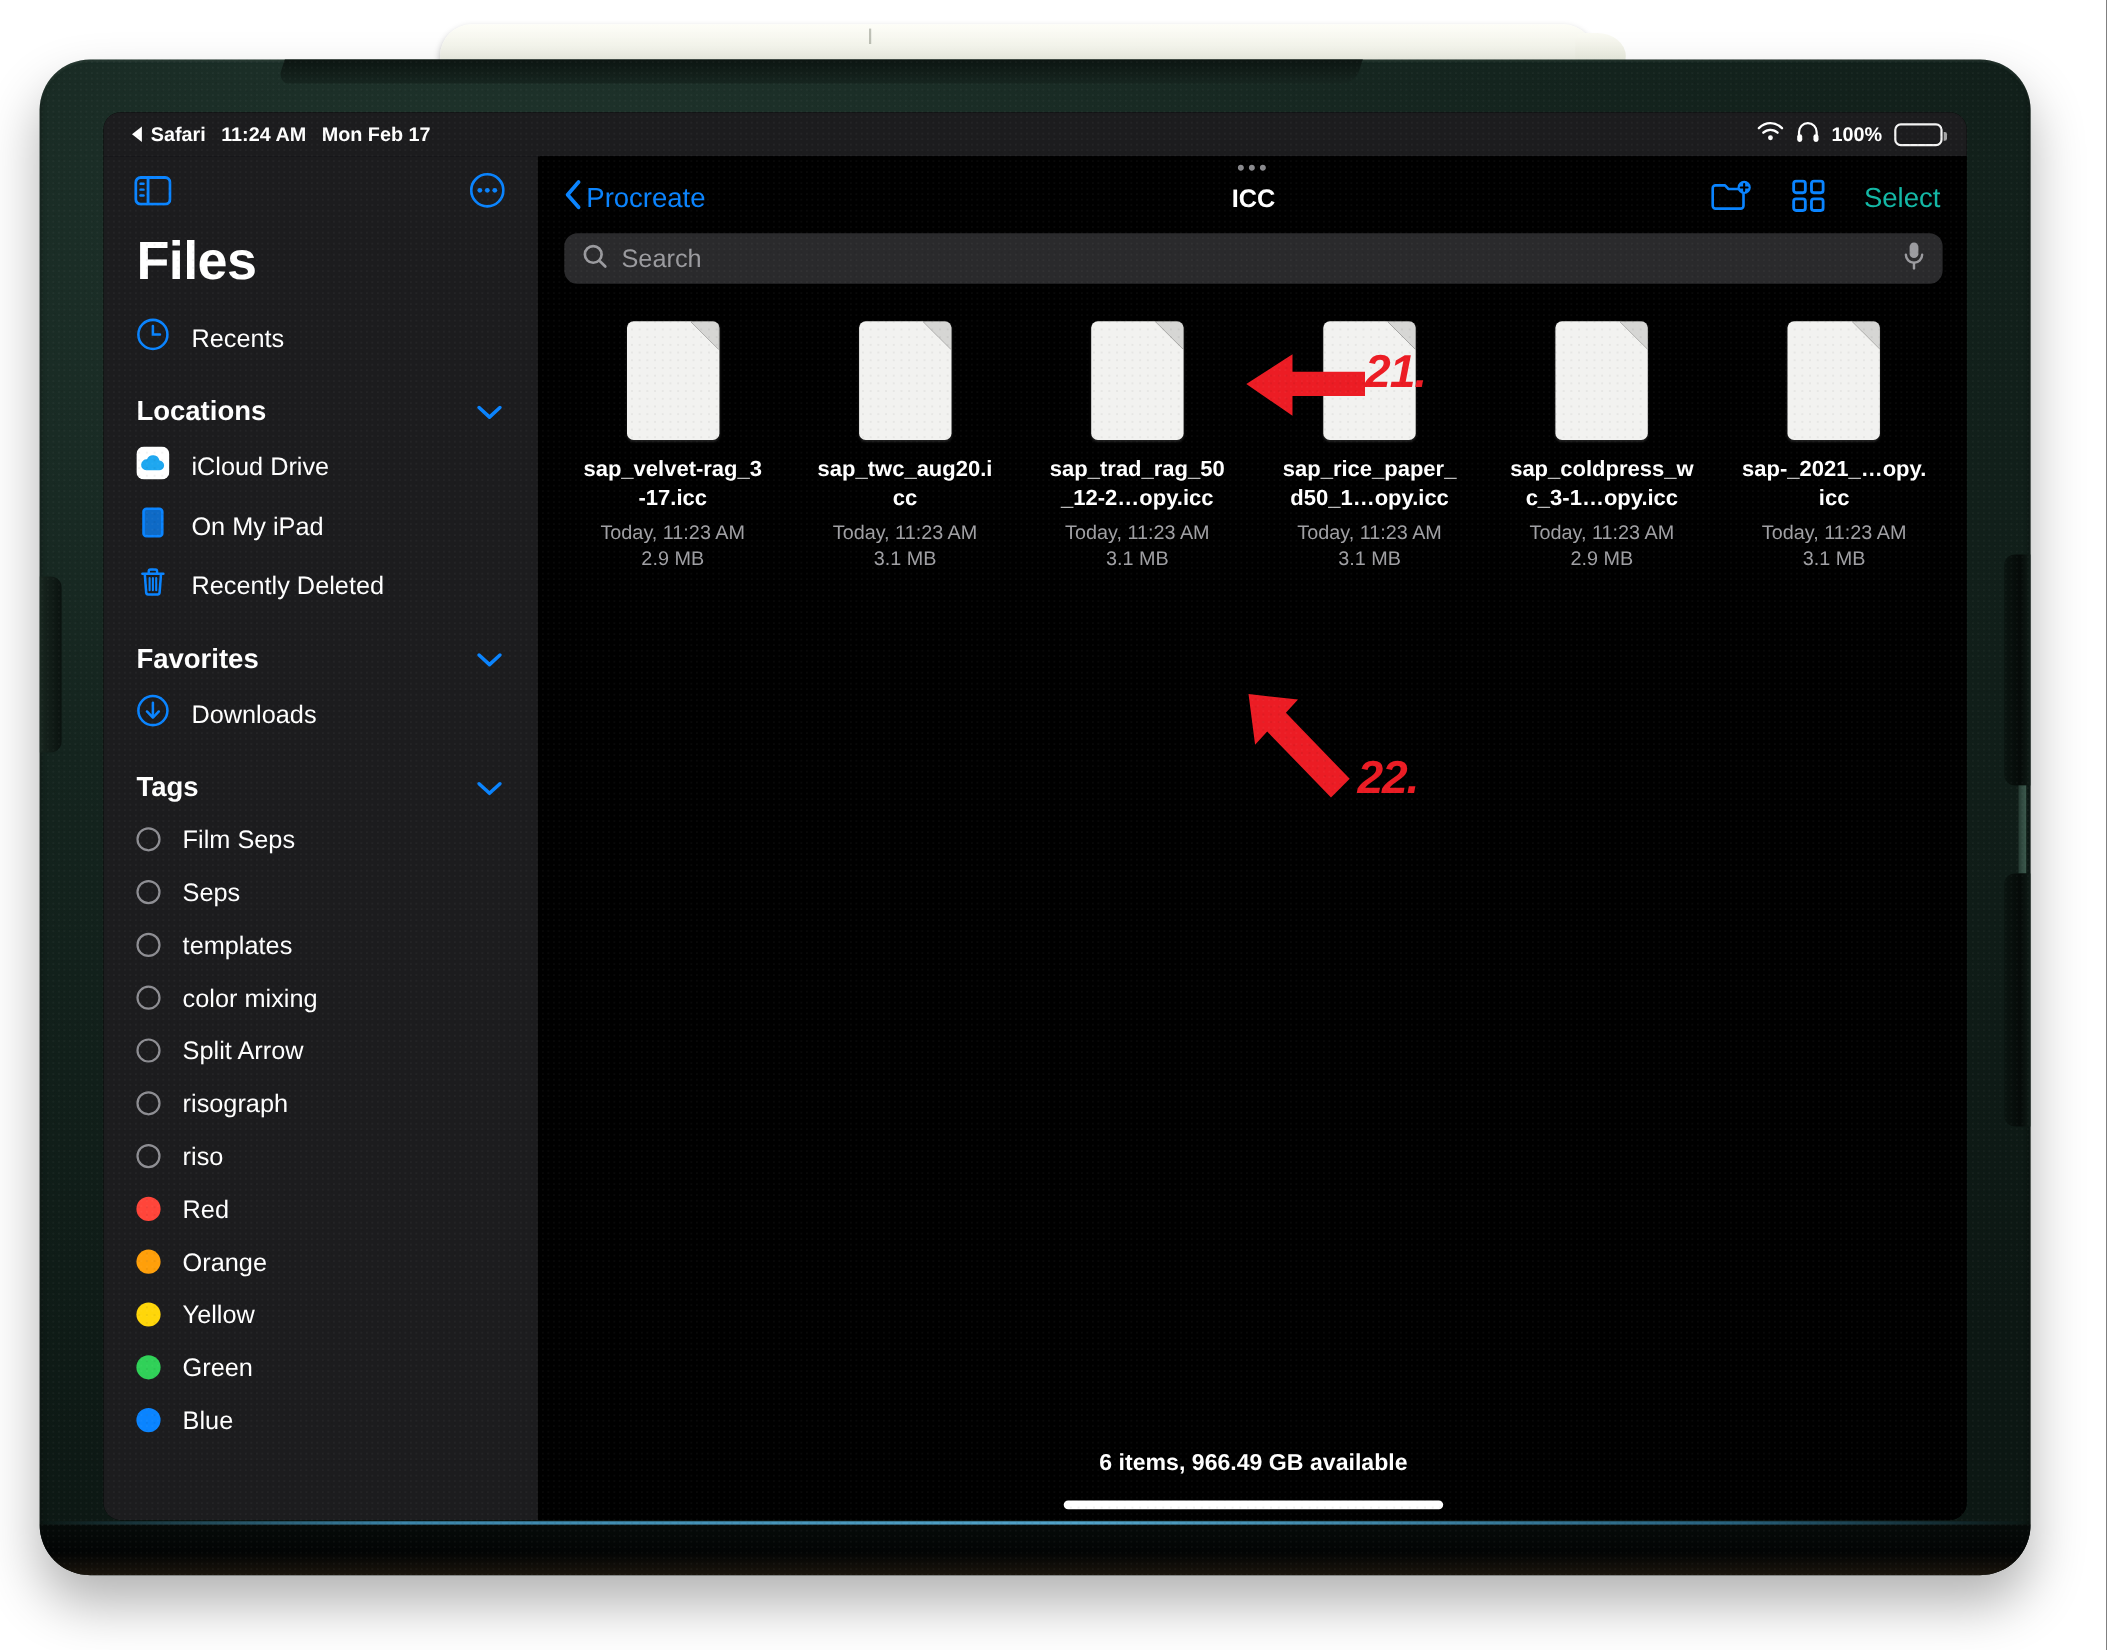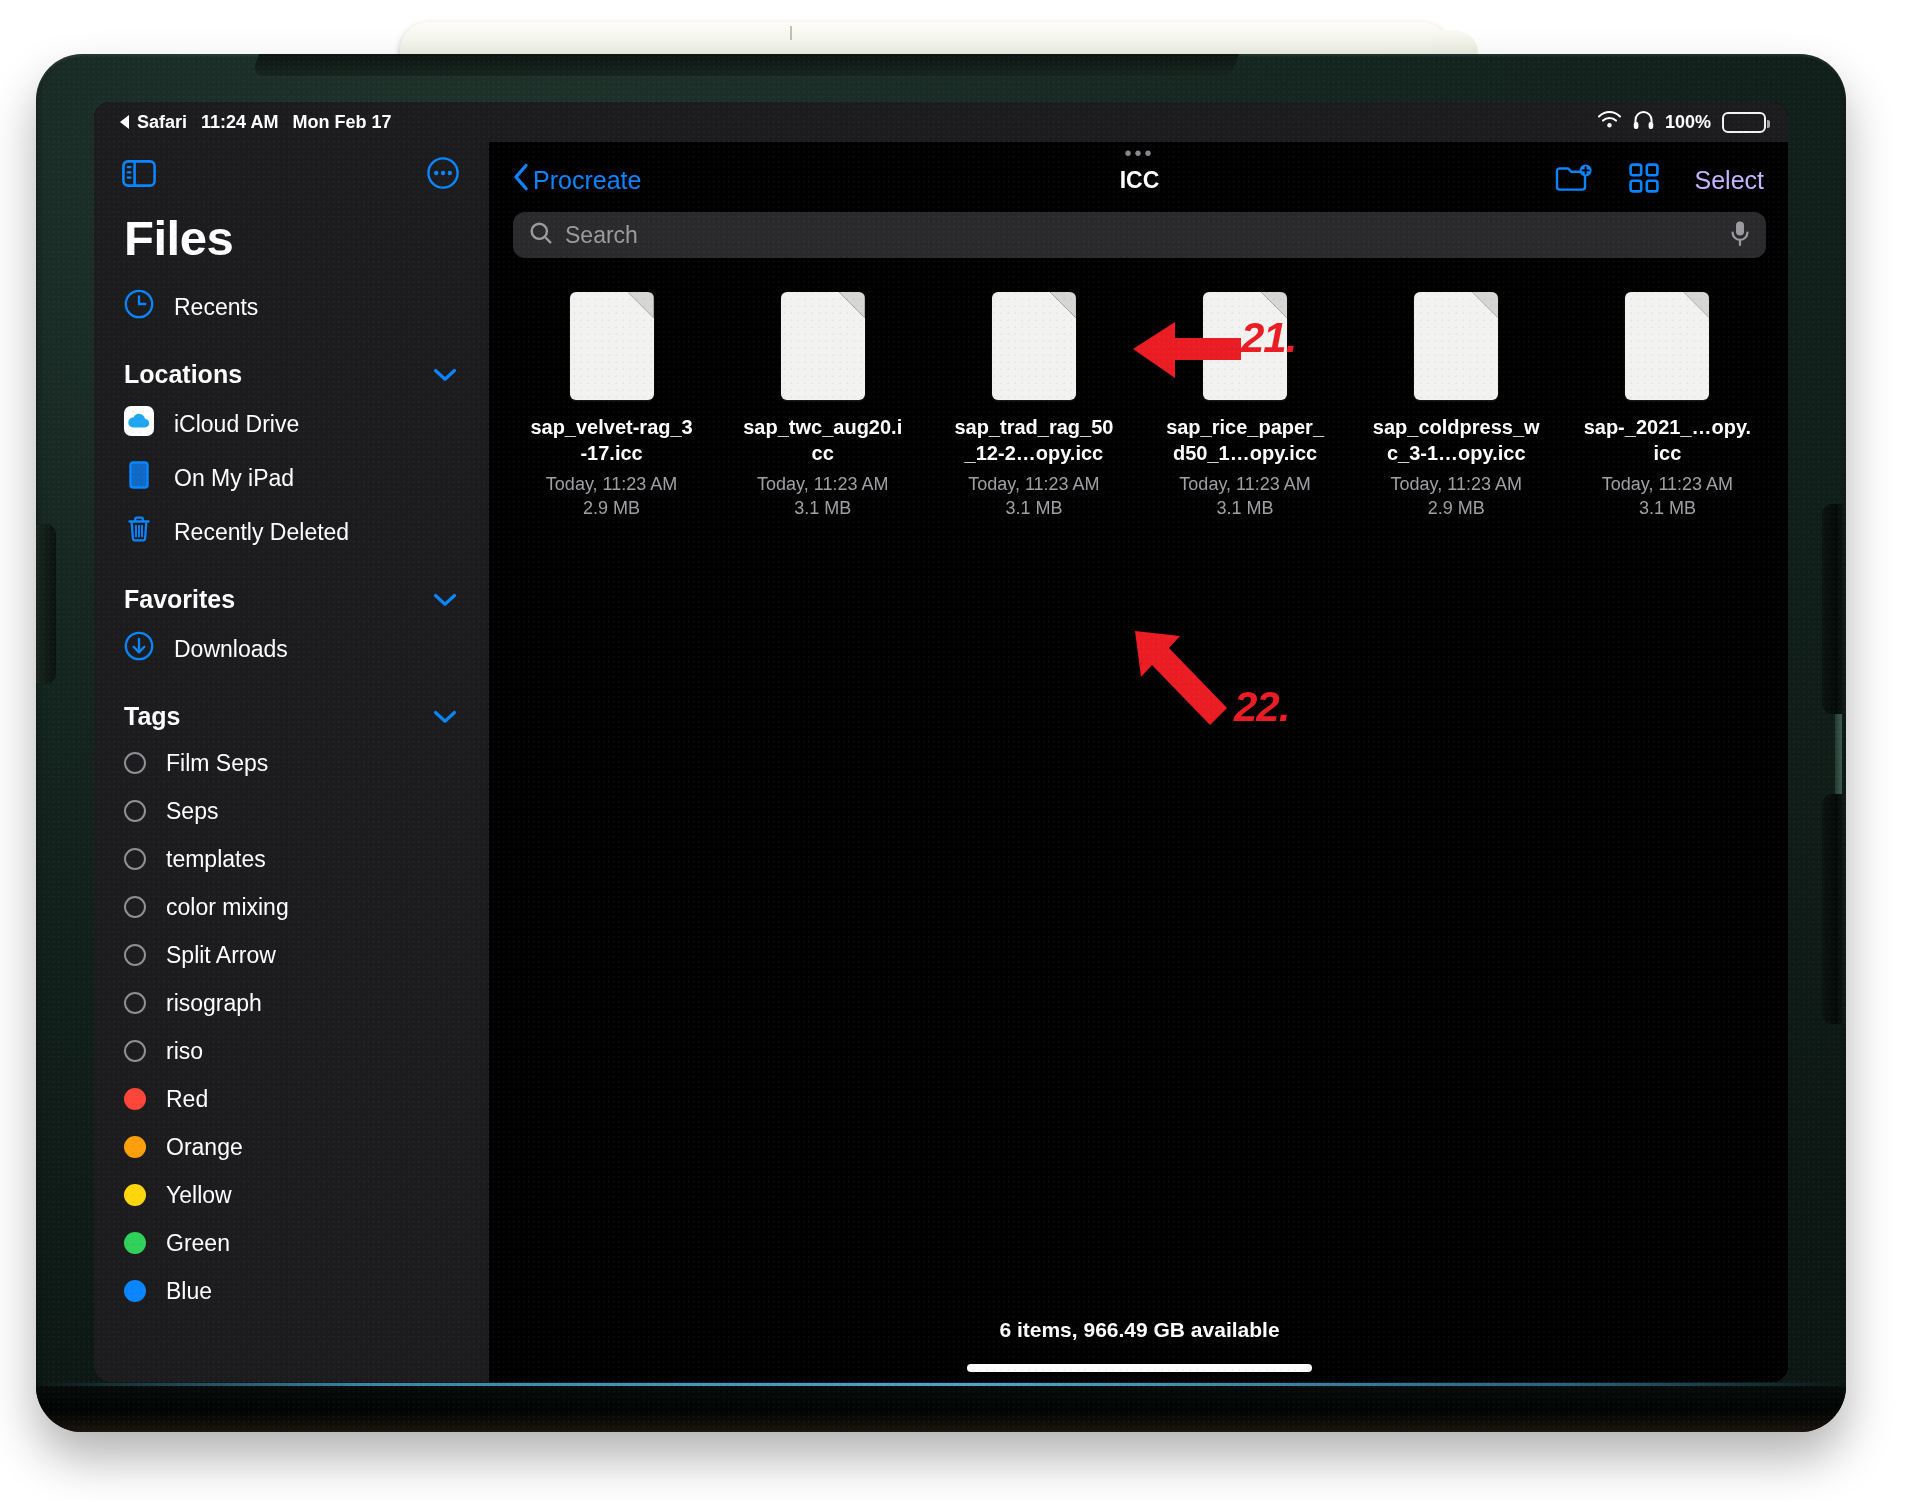--- a/index.html
+++ b/index.html
@@ -172,7 +172,7 @@
     color:#fff; font-size:23px; font-weight:700; pointer-events:none;
   }
   #nav-right { margin-left:auto; display:flex; align-items:center; gap:36px; z-index:2; }
-  #select-btn { color:#c4b5fd; font-size:25px; }
+  #select-btn { color:#14b8a6; font-size:25px; }
 
   #searchwrap { padding:4px 22px 10px 22px; }
   #searchbar {

